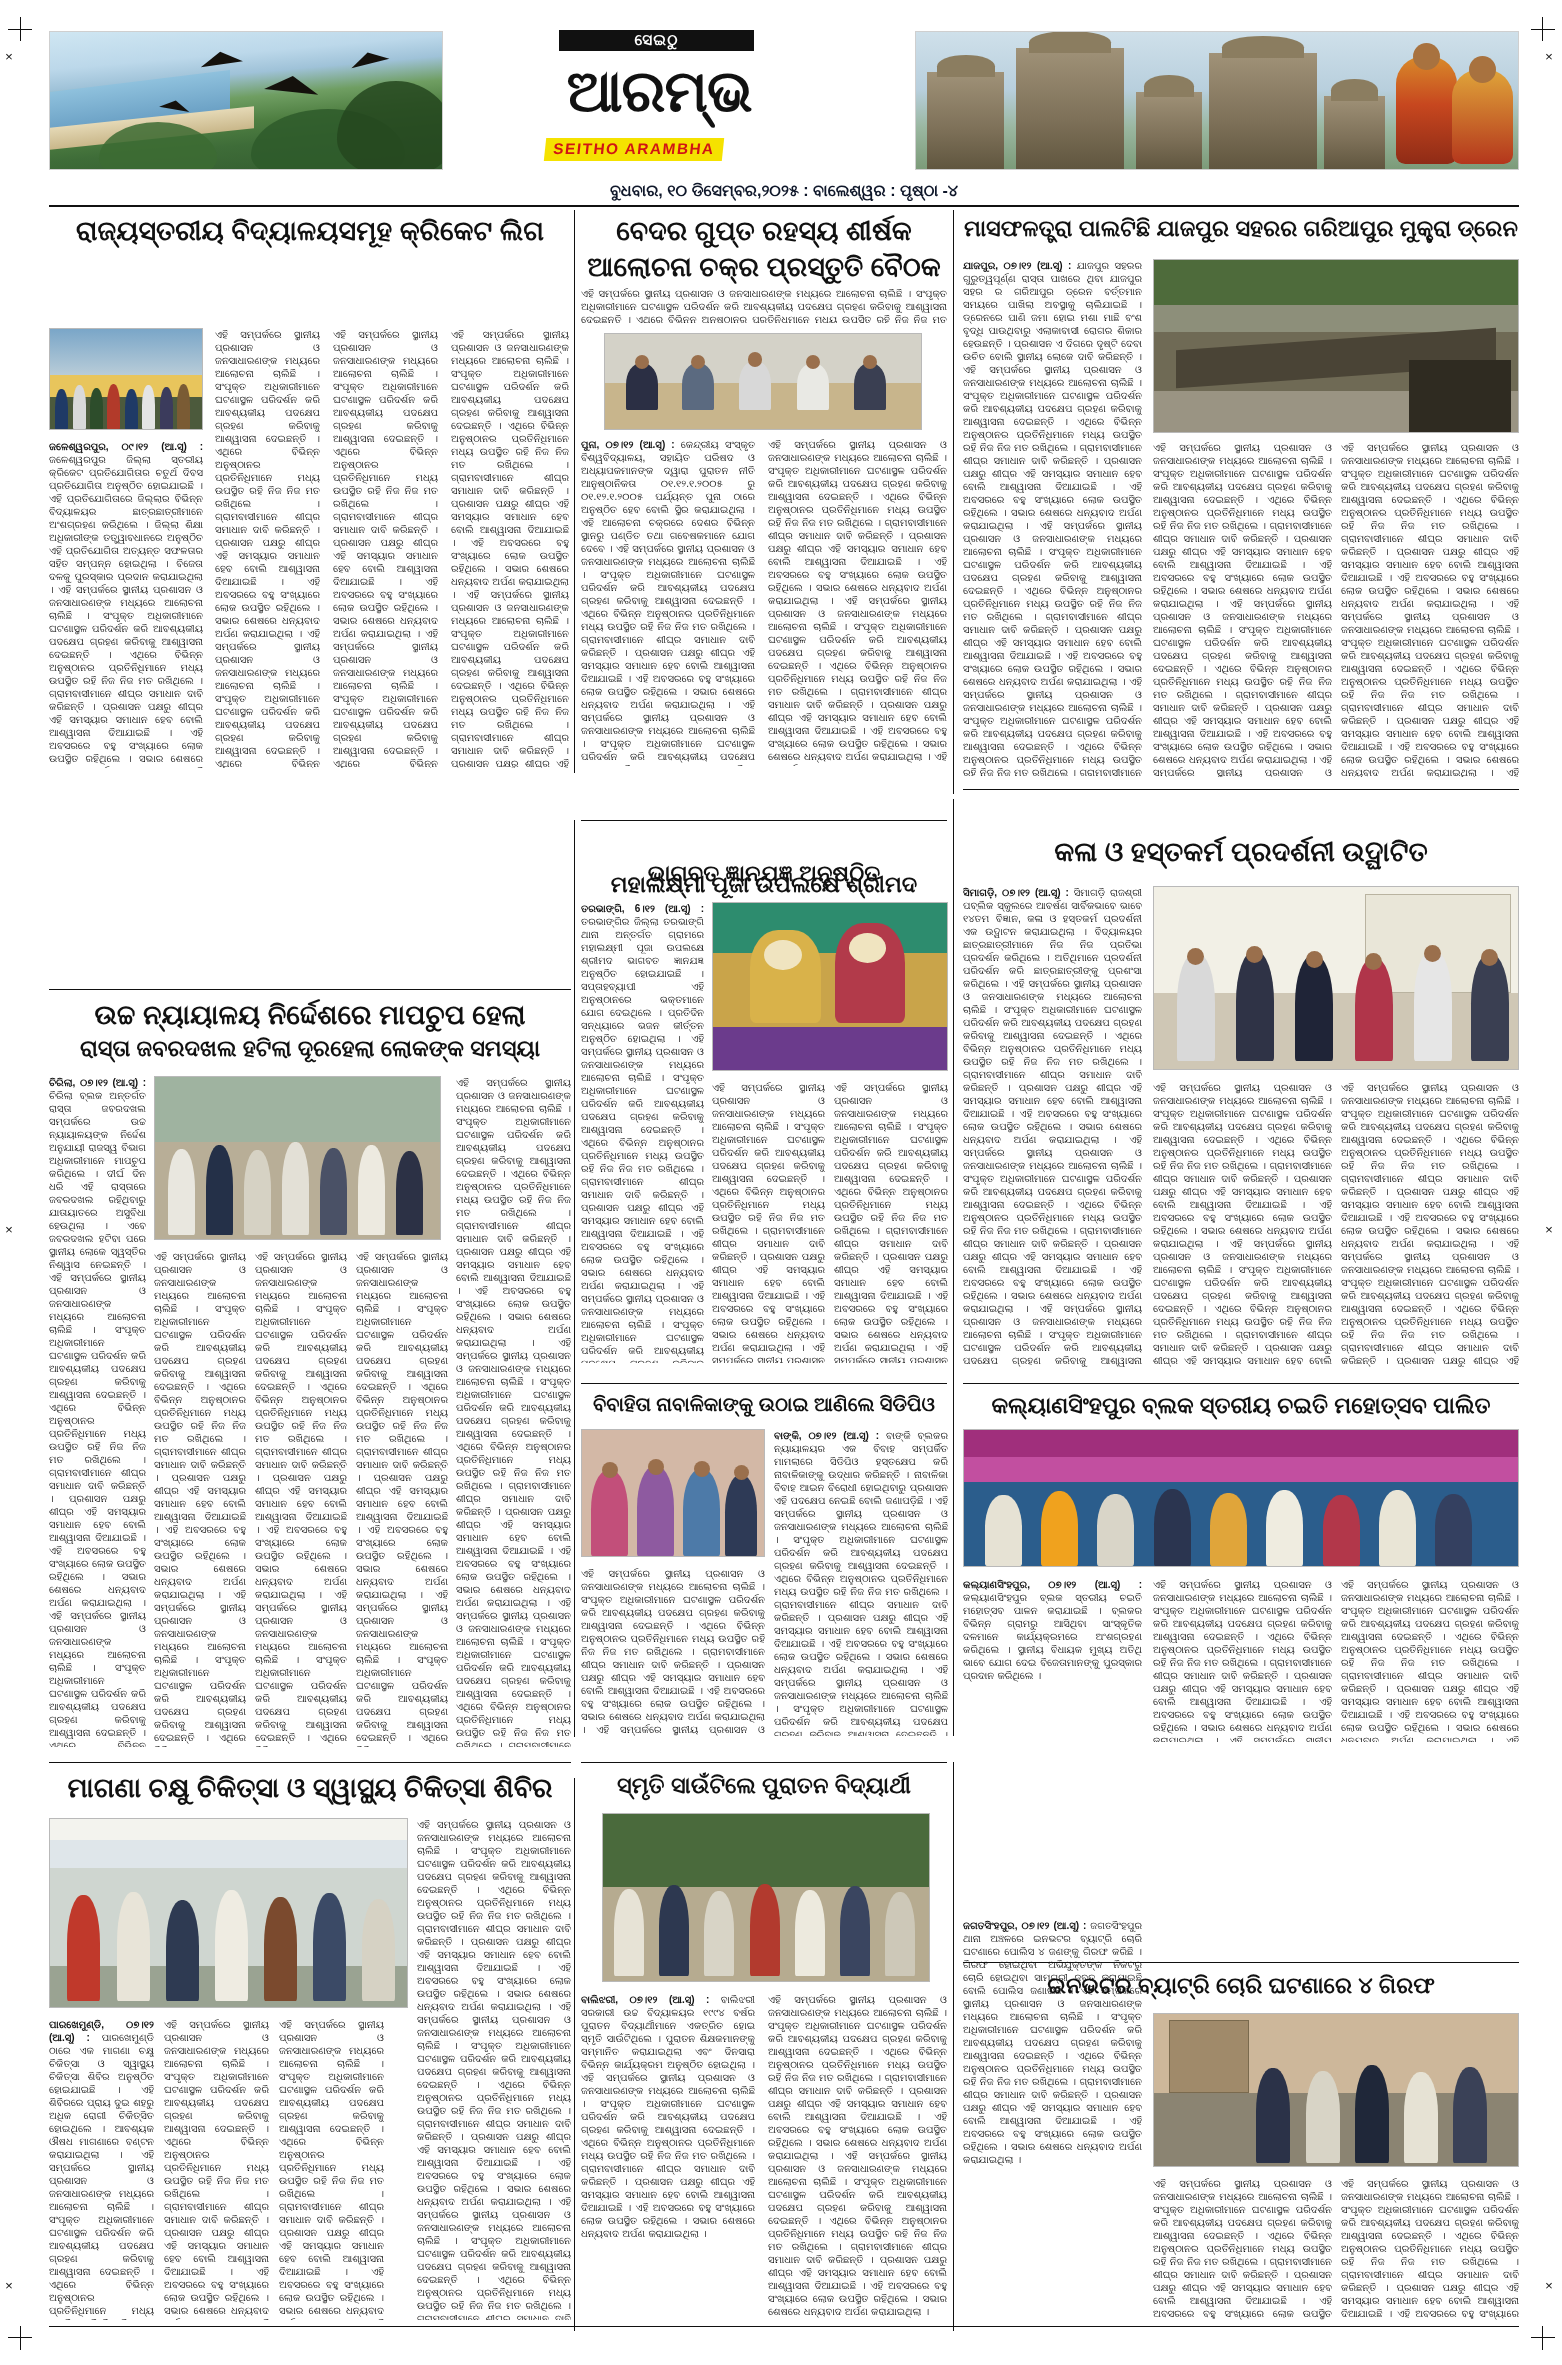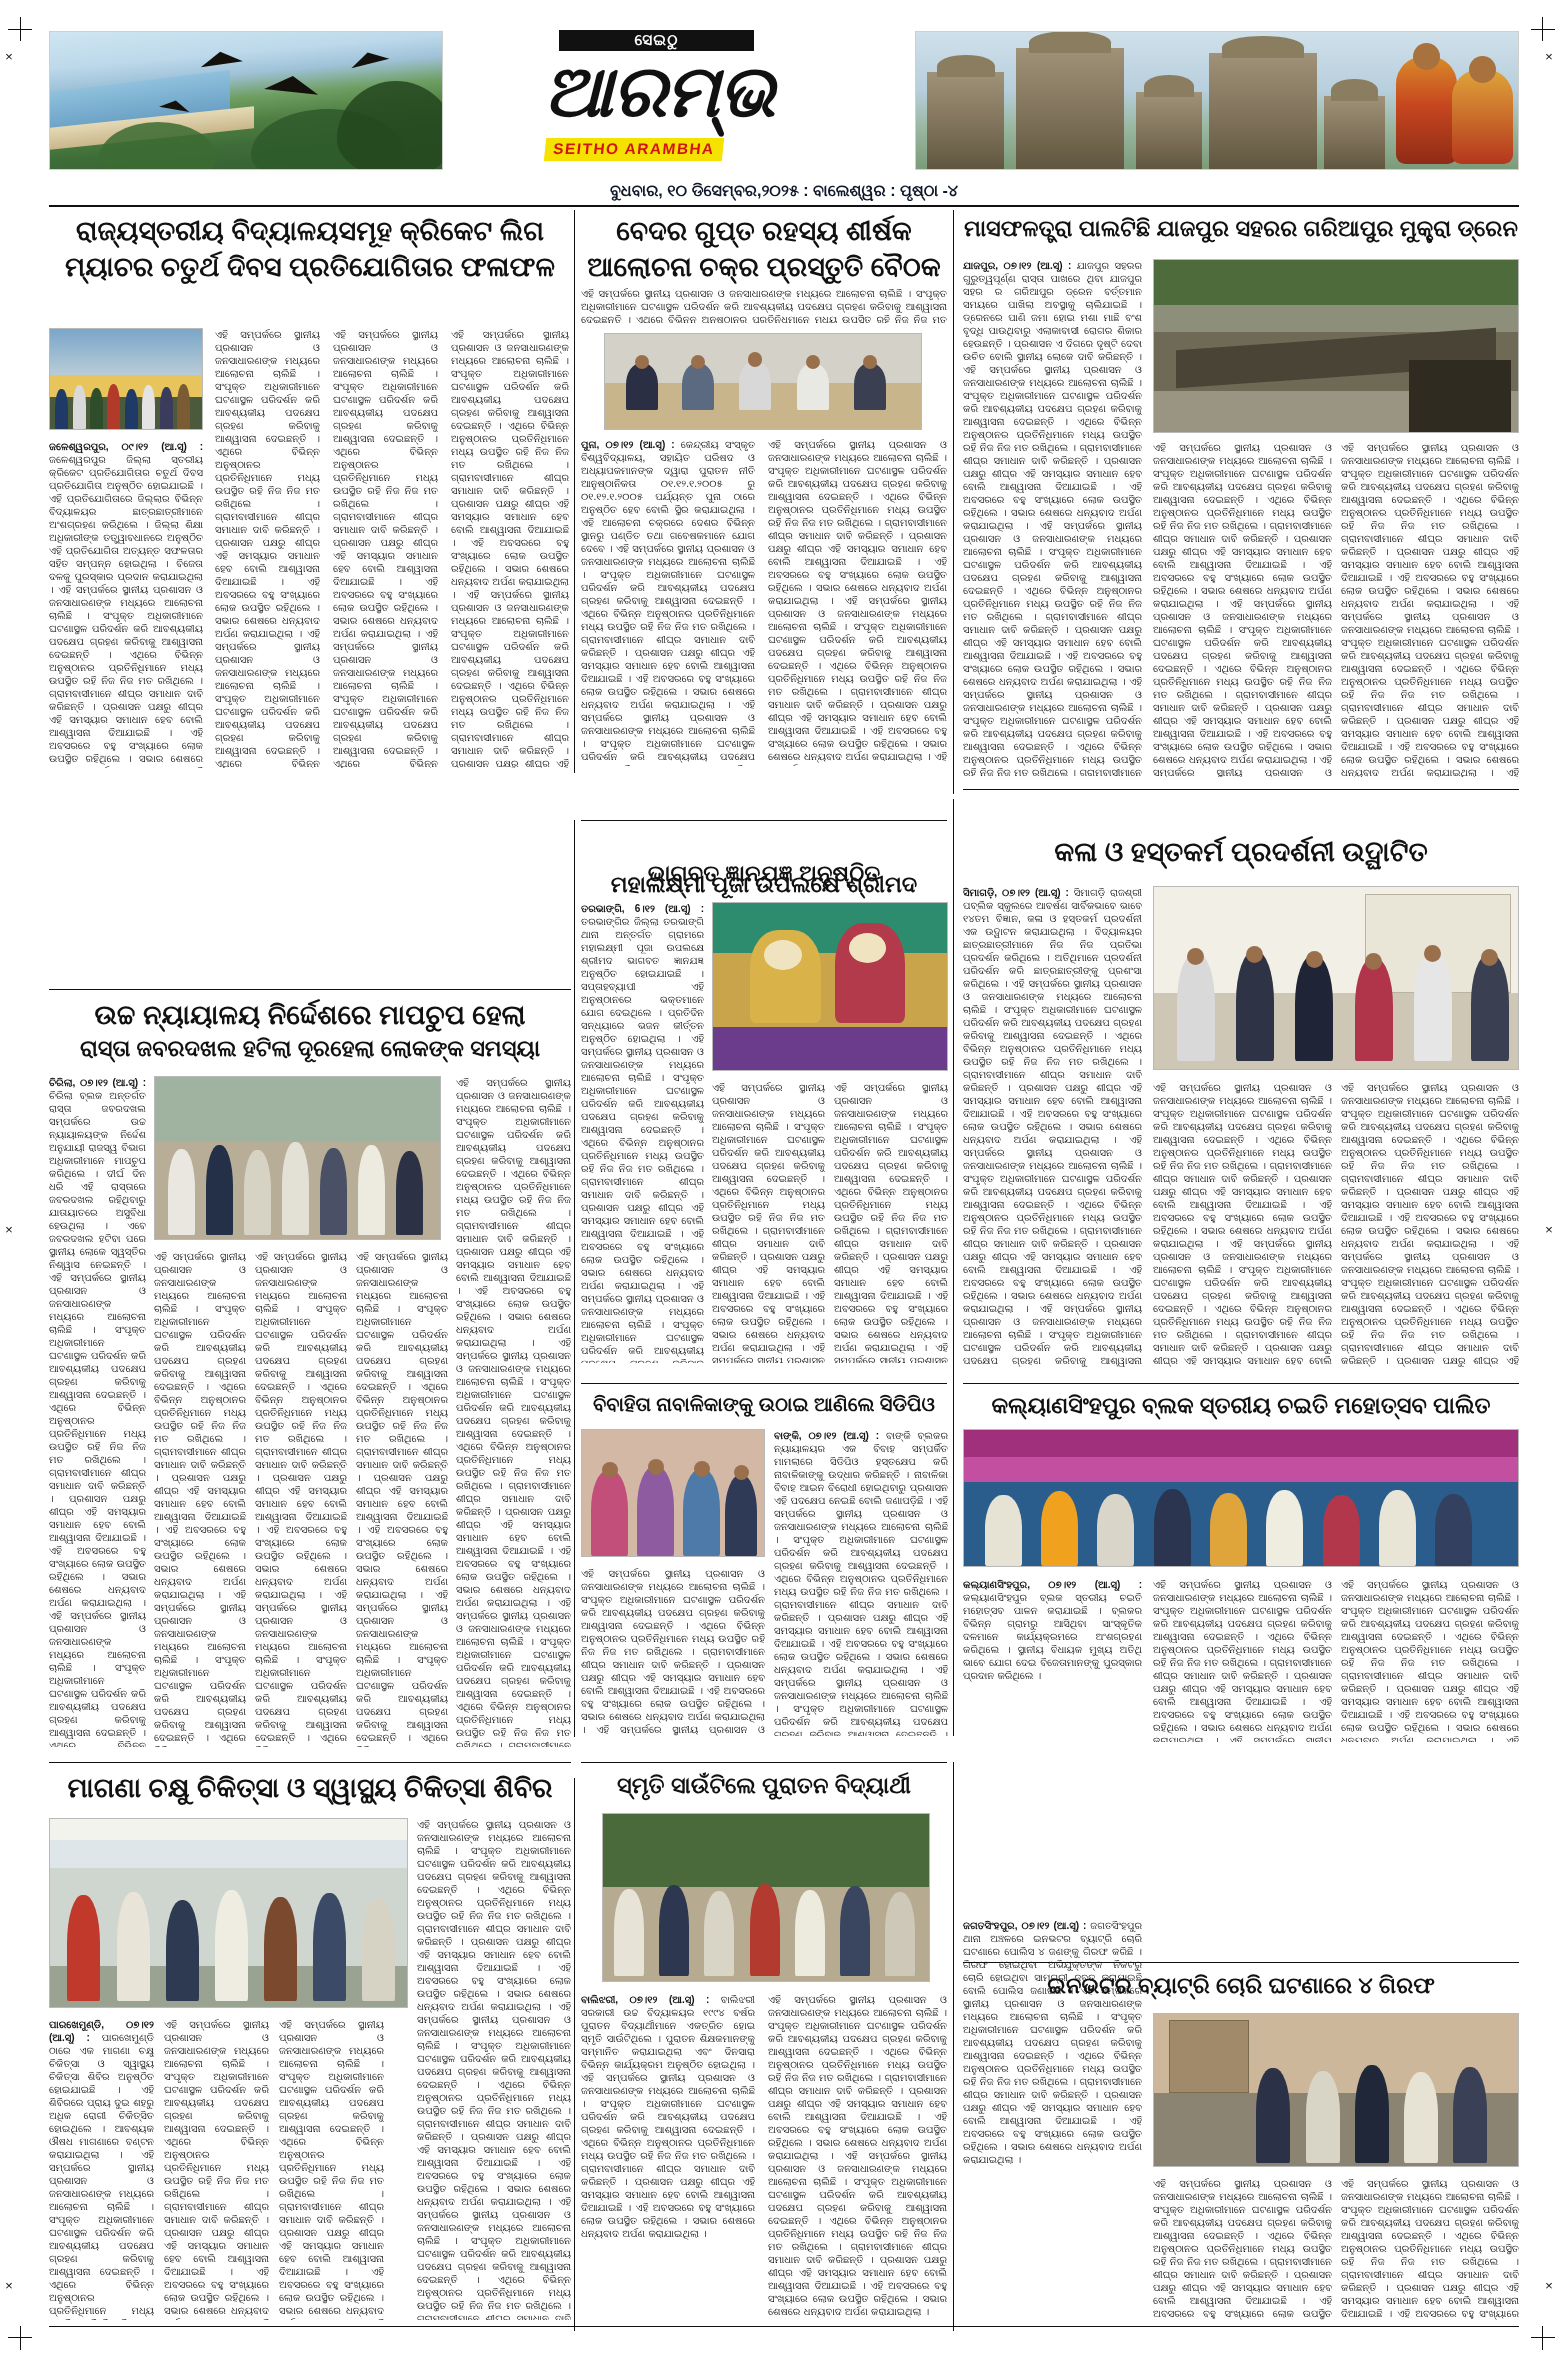--- a/index.html
+++ b/index.html
@@ -59,8 +59,8 @@
   }
   .mast-title {
     position:absolute; left:0; top:20.5px; width:400px; text-align:center;
-    font-size:72px; line-height:86px; font-weight:bold; color:#111;
-    font-family:"Liberation Sans", sans-serif; letter-spacing:-1px;font-style:italic;
+    font-size:58px; line-height:86px; font-weight:bold; color:#111;
+    font-family:"Liberation Sans", sans-serif; letter-spacing:-1px;
   }
   .mast-badge {
     position:absolute; left:86px; top:111px;

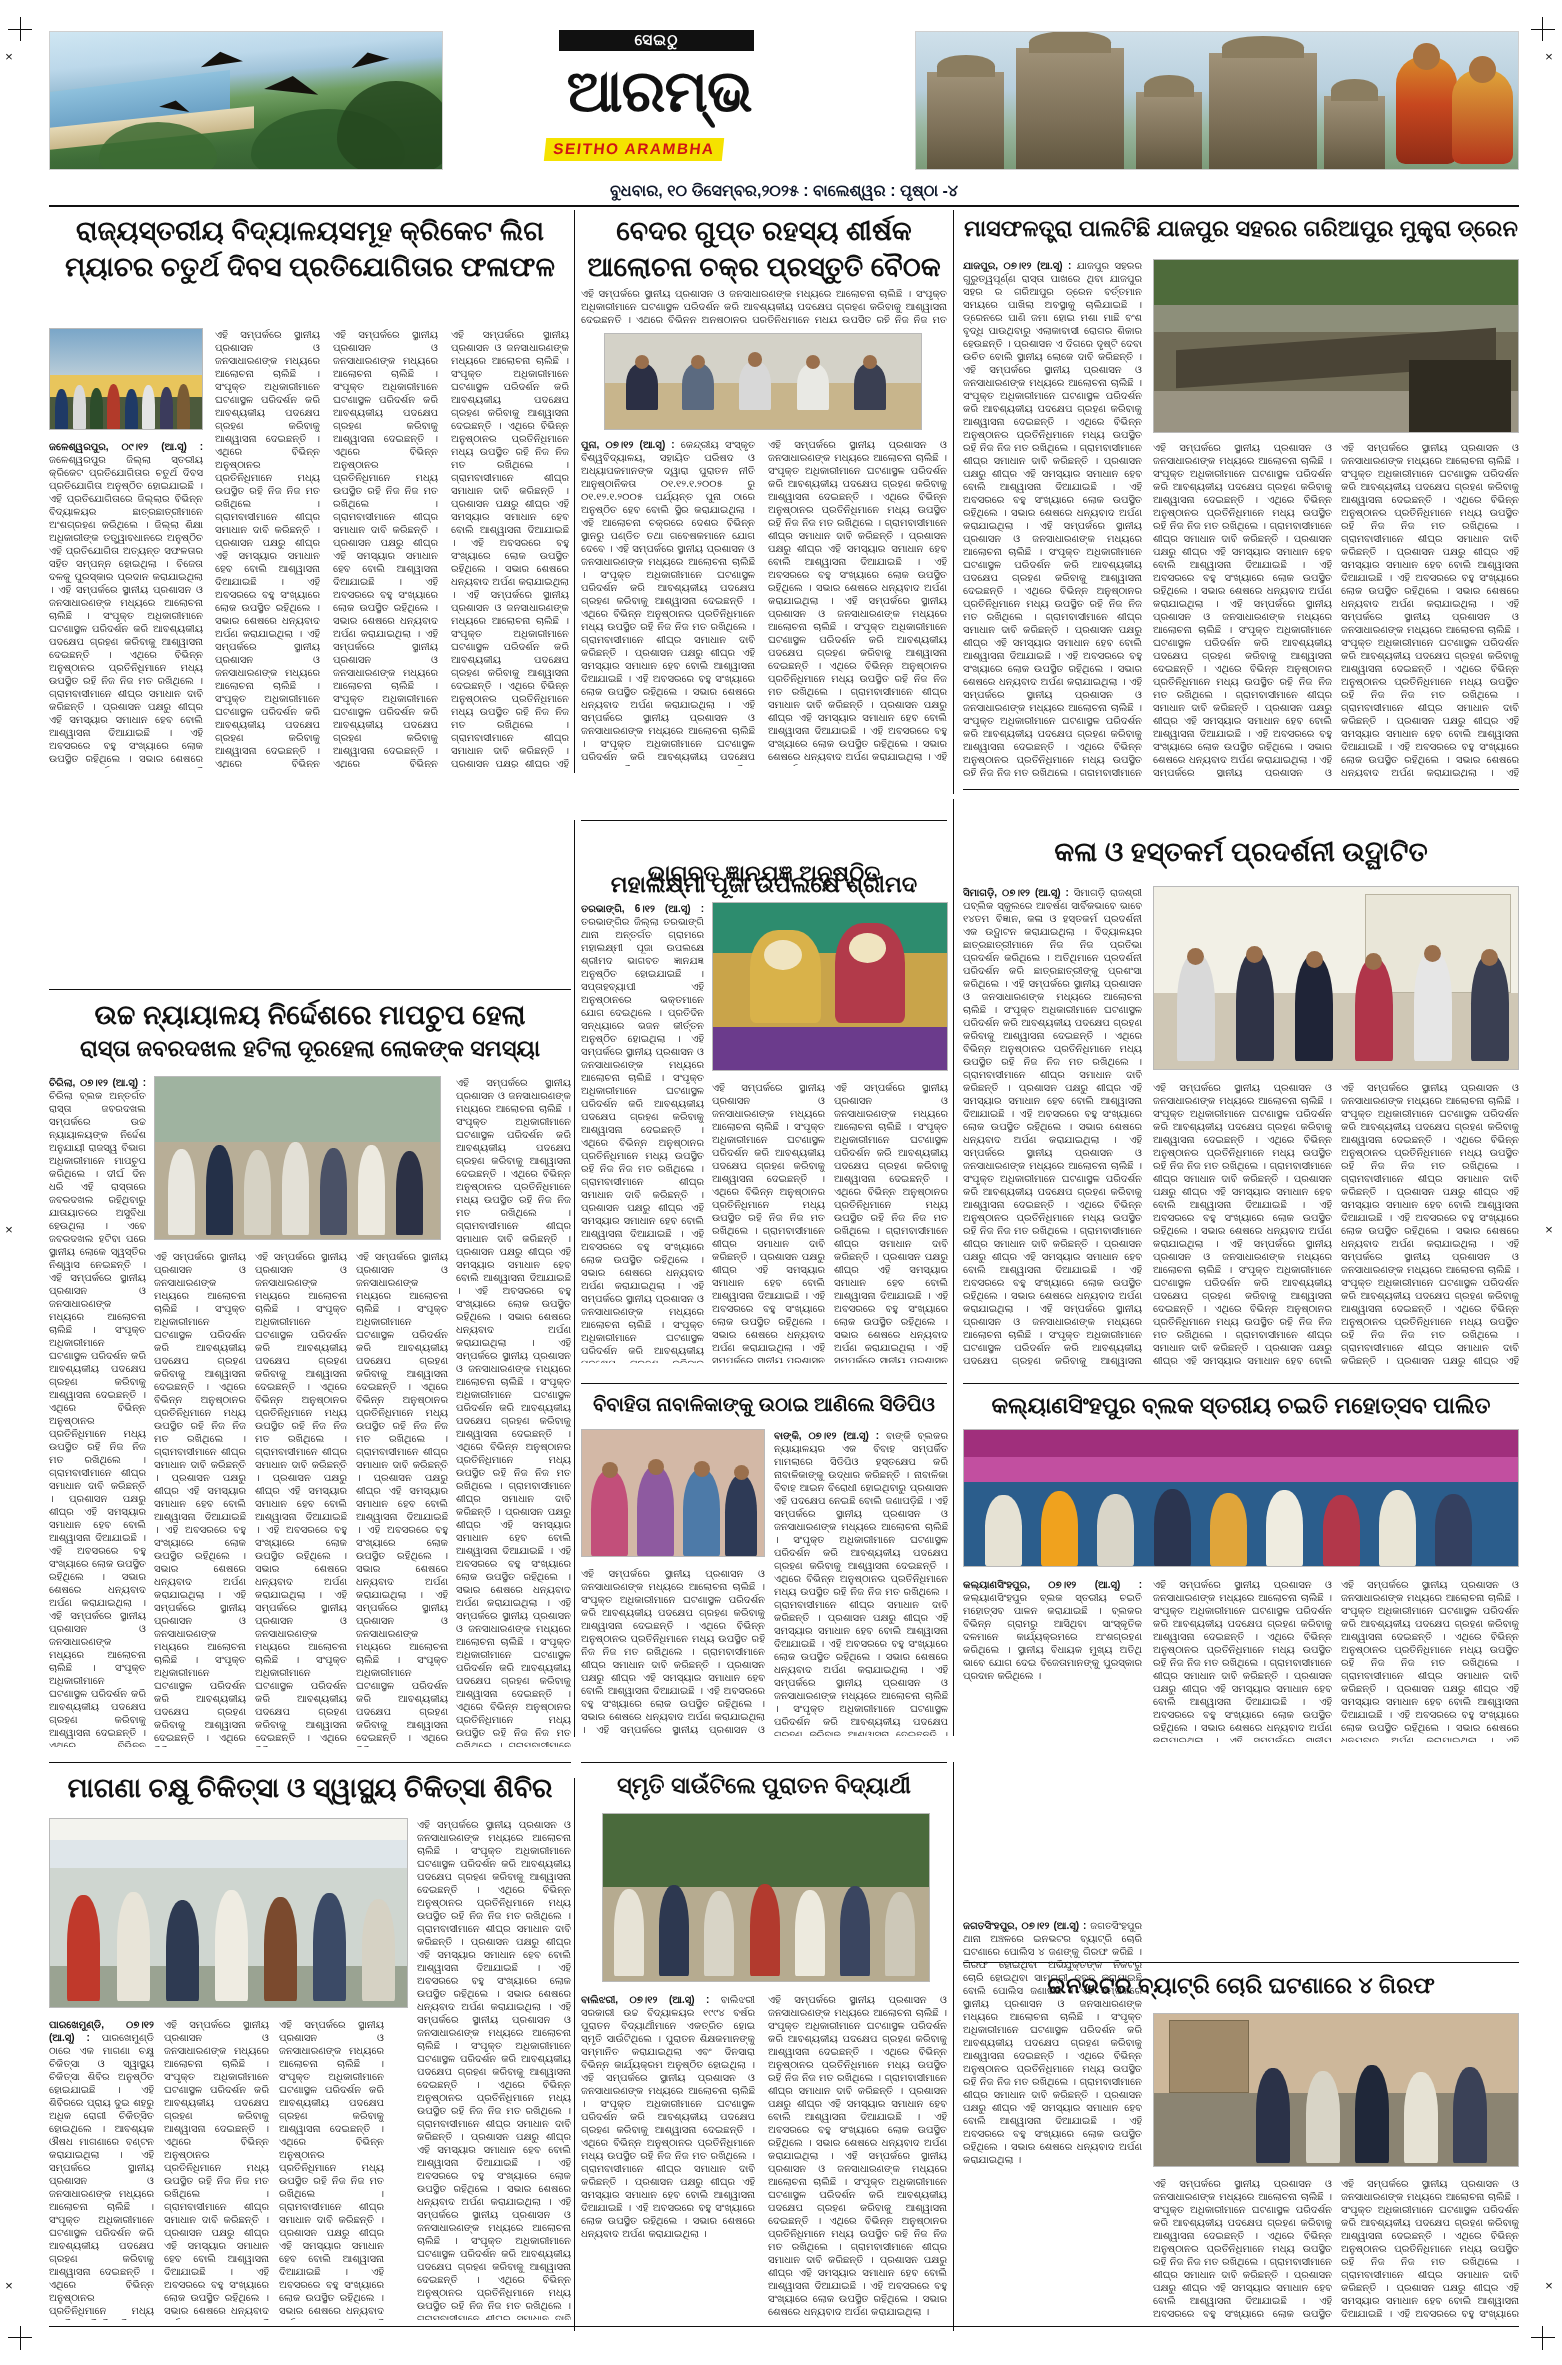--- a/index.html
+++ b/index.html
@@ -207,7 +207,6 @@
   <div class="rule" style="left:49px;  top:2326px; width:1470px;"></div>
 
   <div class="hl big" style="left:49px; top:215px; width:522px;">ରାଜ୍ୟସ୍ତରୀୟ ବିଦ୍ୟାଳୟସମୂହ କ୍ରିକେଟ ଲିଗ</div>
-  <div class="hl big" style="left:49px; top:251px; width:522px;">ମ୍ୟାଚର ଚତୁର୍ଥ ଦିବସ ପ୍ରତିଯୋଗିତାର ଫଳାଫଳ</div>
 
   <div class="photo" style="left:49px; top:328px; width:154px; height:102px;">
     <div class="ph-band" style="top:0; height:46%; background:linear-gradient(180deg,#7aa6c8,#b8ccd8);"></div>

